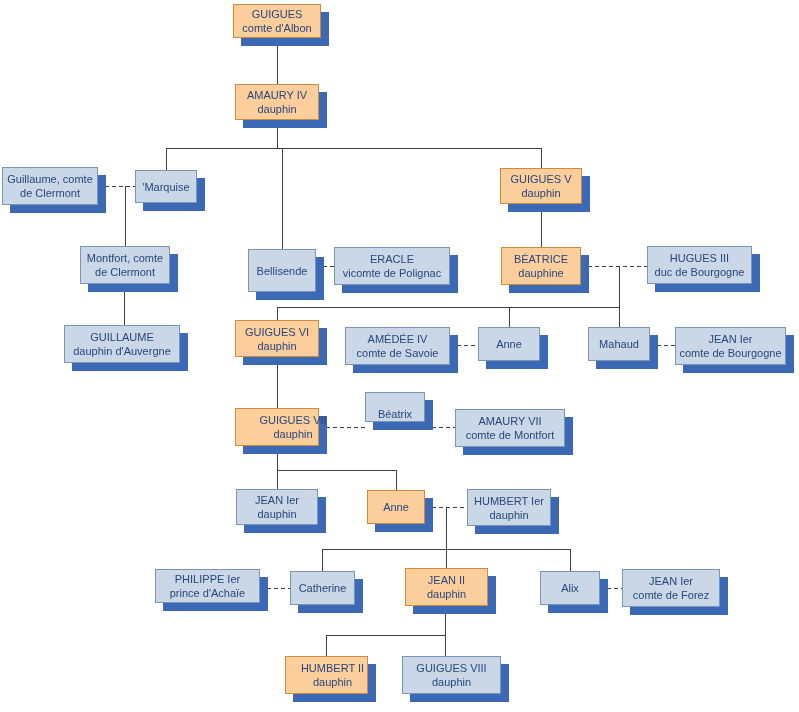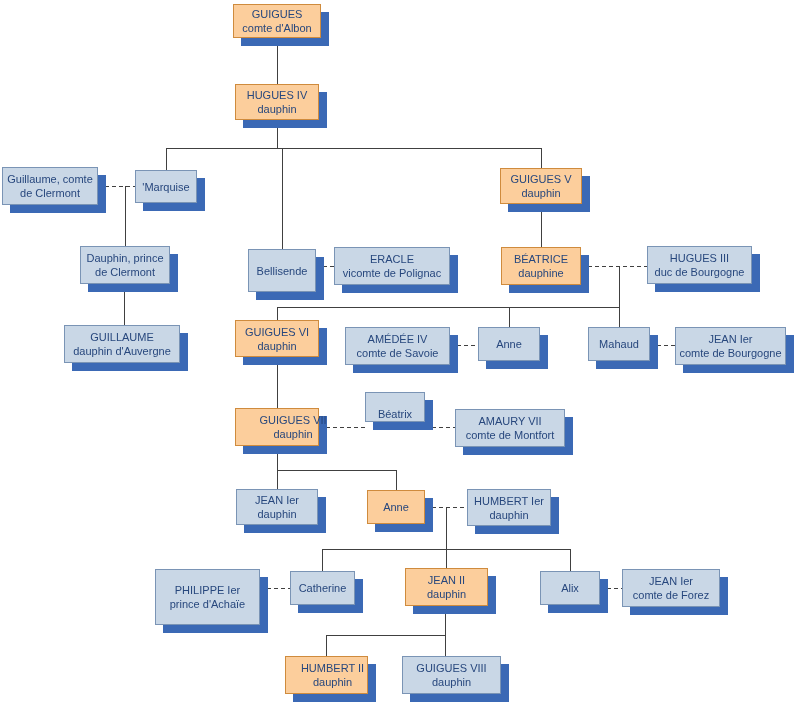--- a/index.html
+++ b/index.html
@@ -101,7 +101,7 @@
       <span>comte d'Albon</span>
     </div>
     <div class="node highlight" style="left: 235px; top: 84px; width: 84px; height: 36px;">
-      <span>HUGUES IV</span>
+      <span>AMAURY IV</span>
       <span>dauphin</span>
     </div>
     <div class="node normal" style="left: 2px; top: 167px; width: 96px; height: 38px;">

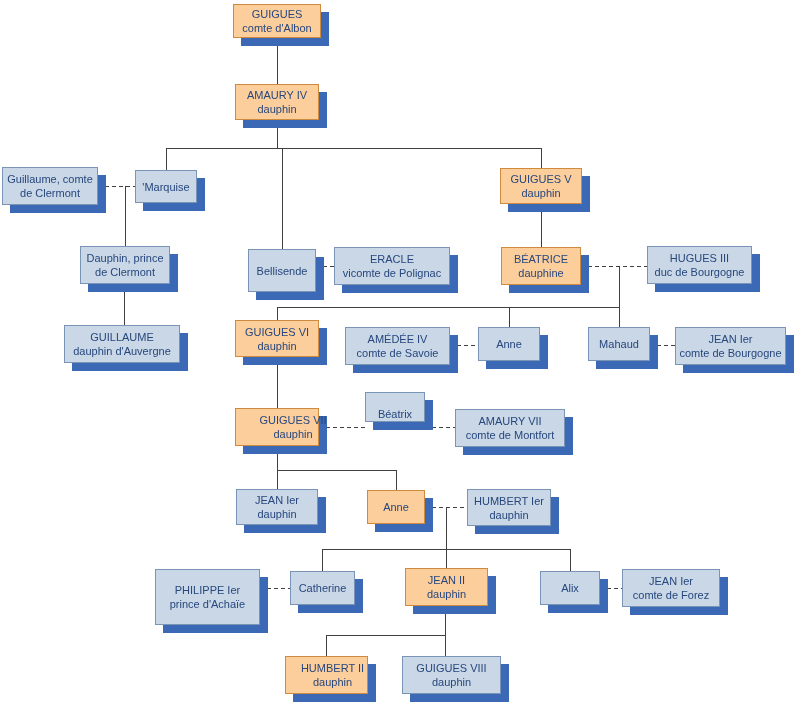--- a/index.html
+++ b/index.html
@@ -116,7 +116,7 @@
       <span>dauphin</span>
     </div>
     <div class="node normal" style="left: 80px; top: 246px; width: 90px; height: 38px;">
-      <span>Dauphin, prince</span>
+      <span>Montfort, comte</span>
       <span>de Clermont</span>
     </div>
     <div class="node normal" style="left: 248px; top: 249px; width: 68px; height: 43px;">

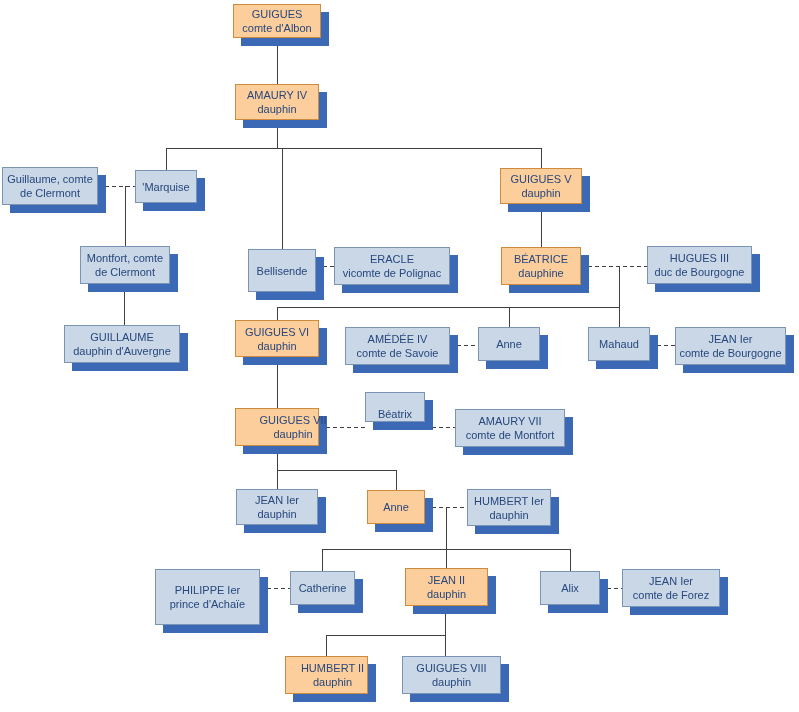--- a/index.html
+++ b/index.html
@@ -178,7 +178,7 @@
       <span>HUMBERT Ier</span>
       <span>dauphin</span>
     </div>
-    <div class="node normal" style="left: 155px; top: 569px; width: 105px; height: 56px;">
+    <div class="node normal" style="left: 155px; top: 569px; width: 105px; height: 34px;">
       <span>PHILIPPE Ier</span>
       <span>prince d'Achaïe</span>
     </div>

